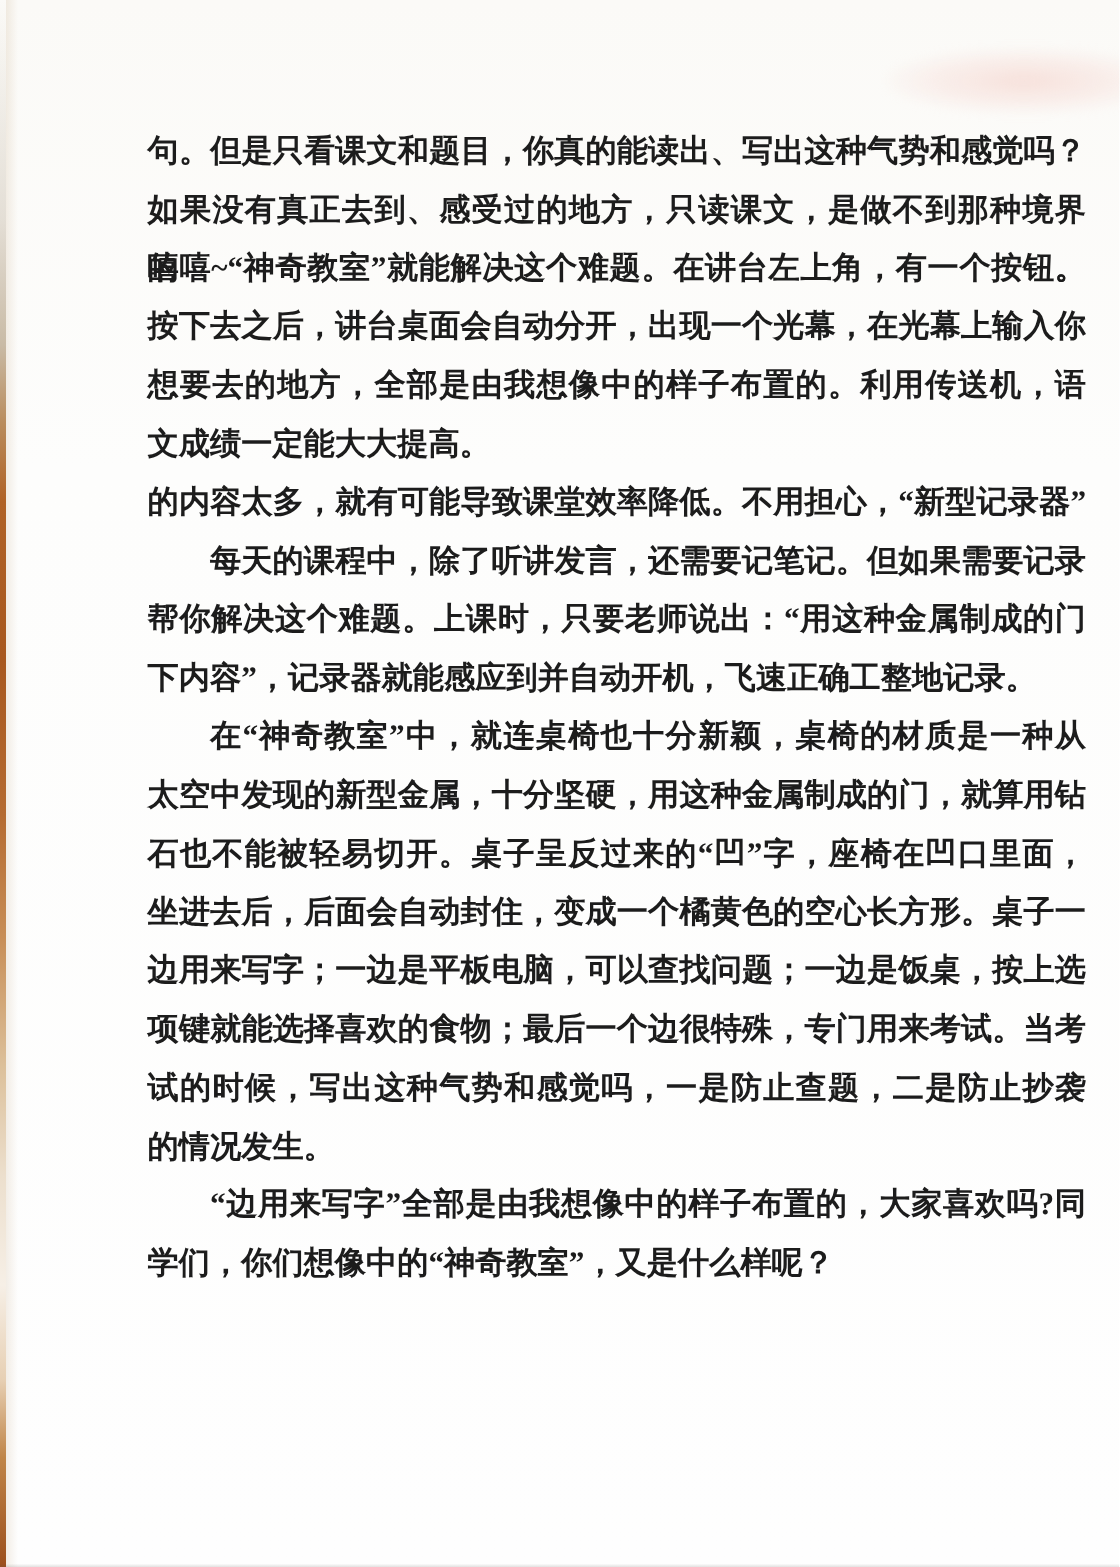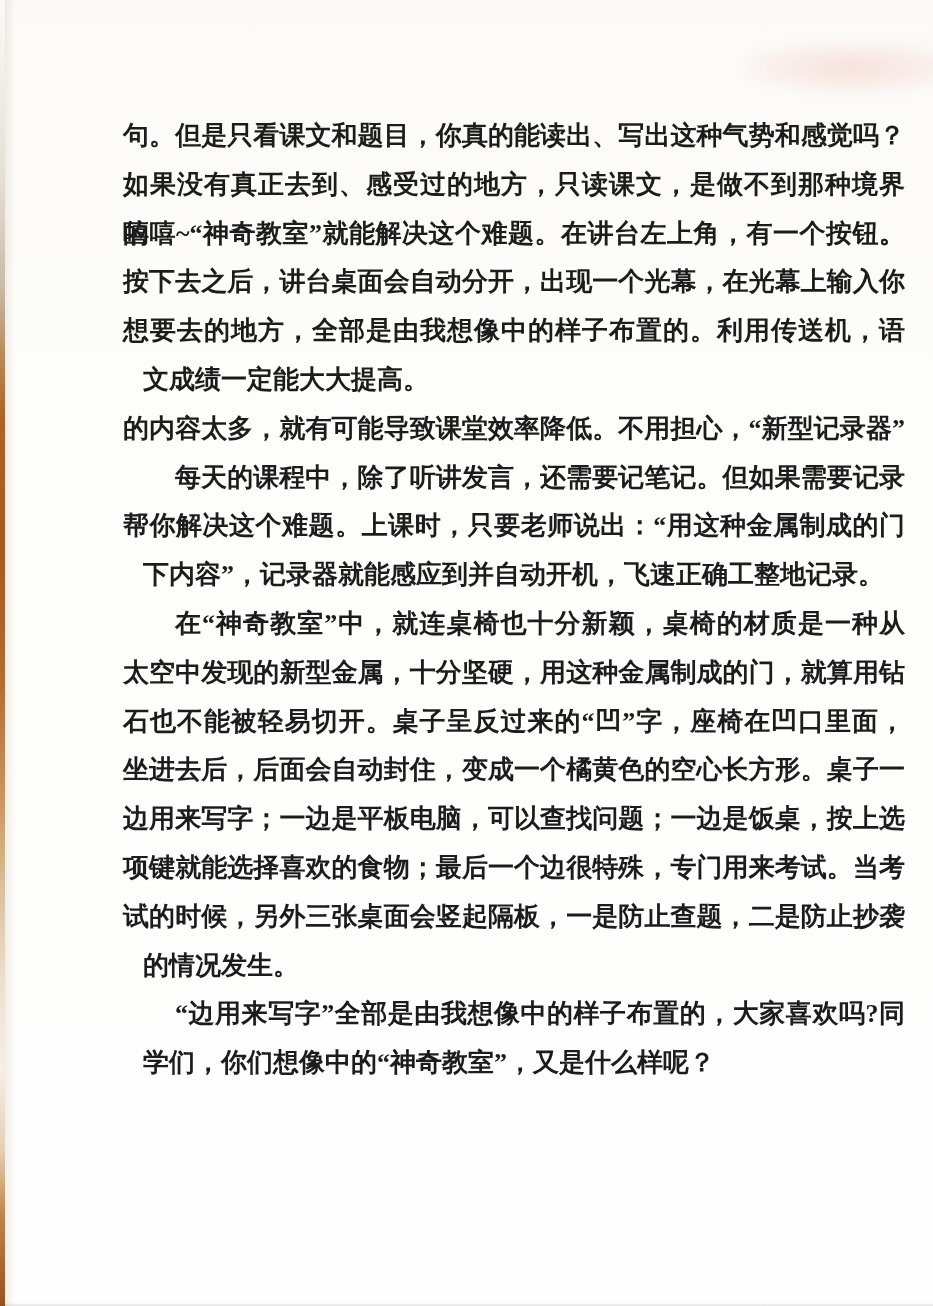--- a/index.html
+++ b/index.html
@@ -73,7 +73,7 @@
   .text-block {
     position: absolute;
     left: 123px;
-    top: 112px;
+    top: 102px;
     width: 782px;
     color: #1c1c1c;
     font-size: 26px;

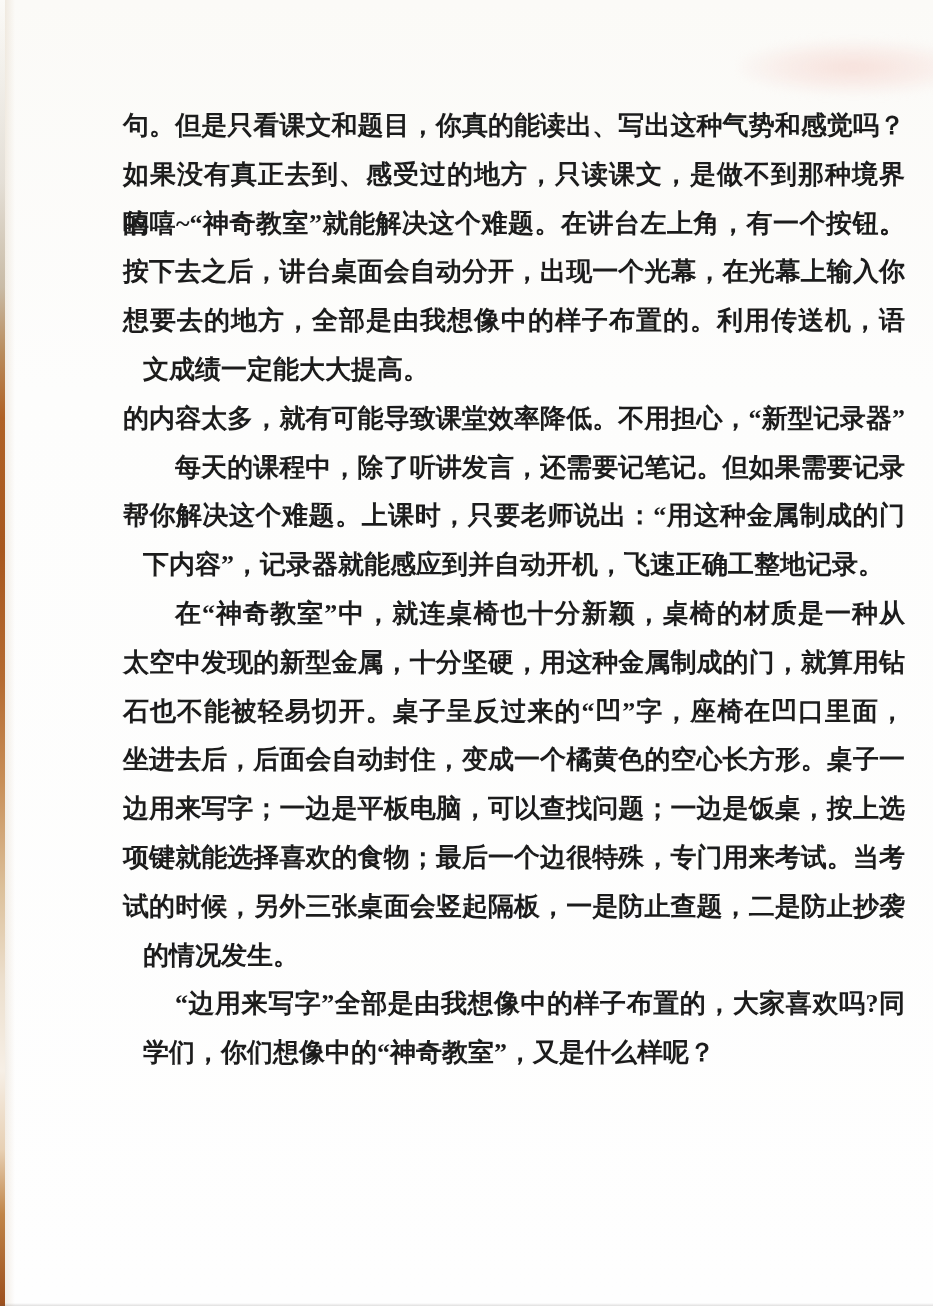--- a/index.html
+++ b/index.html
@@ -94,7 +94,6 @@
   }
   .line.para-end {
     text-align-last: left;
-    margin-left: 20px;
   }
 </style>
 </head>

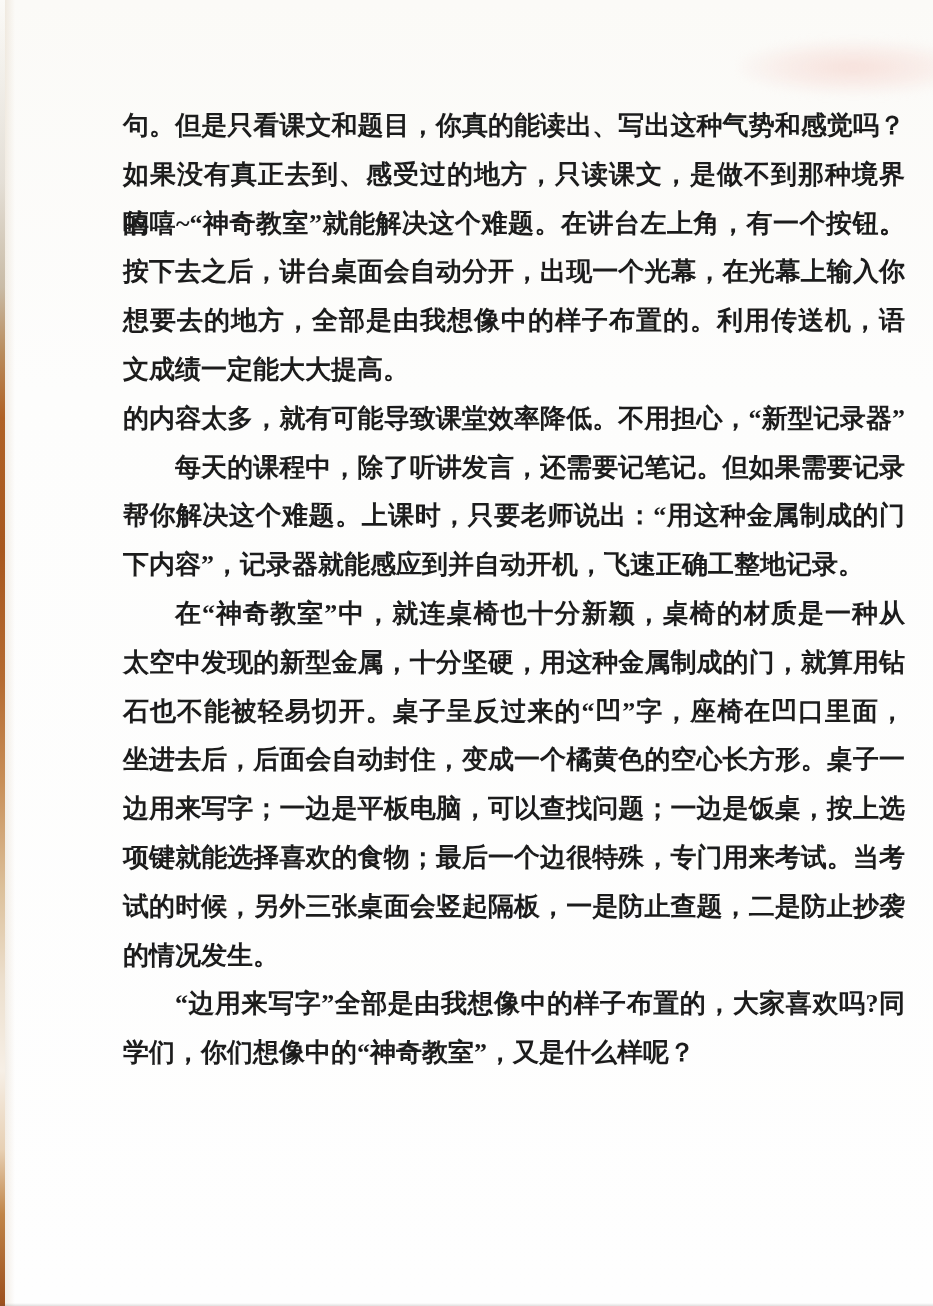--- a/index.html
+++ b/index.html
@@ -120,7 +120,7 @@
       <div class="line">坐进去后，后面会自动封住，变成一个橘黄色的空心长方形。桌子一</div>
       <div class="line">边用来写字；一边是平板电脑，可以查找问题；一边是饭桌，按上选</div>
       <div class="line">项键就能选择喜欢的食物；最后一个边很特殊，专门用来考试。当考</div>
-      <div class="line">试的时候，另外三张桌面会竖起隔板，一是防止查题，二是防止抄袭</div>
+      <div class="line">试的时候，写出这种气势和感觉吗，一是防止查题，二是防止抄袭</div>
       <div class="line para-end">的情况发生。</div>
       <div class="line indent">“边用来写字”全部是由我想像中的样子布置的，大家喜欢吗?同</div>
       <div class="line para-end">学们，你们想像中的“神奇教室”，又是什么样呢？</div>

